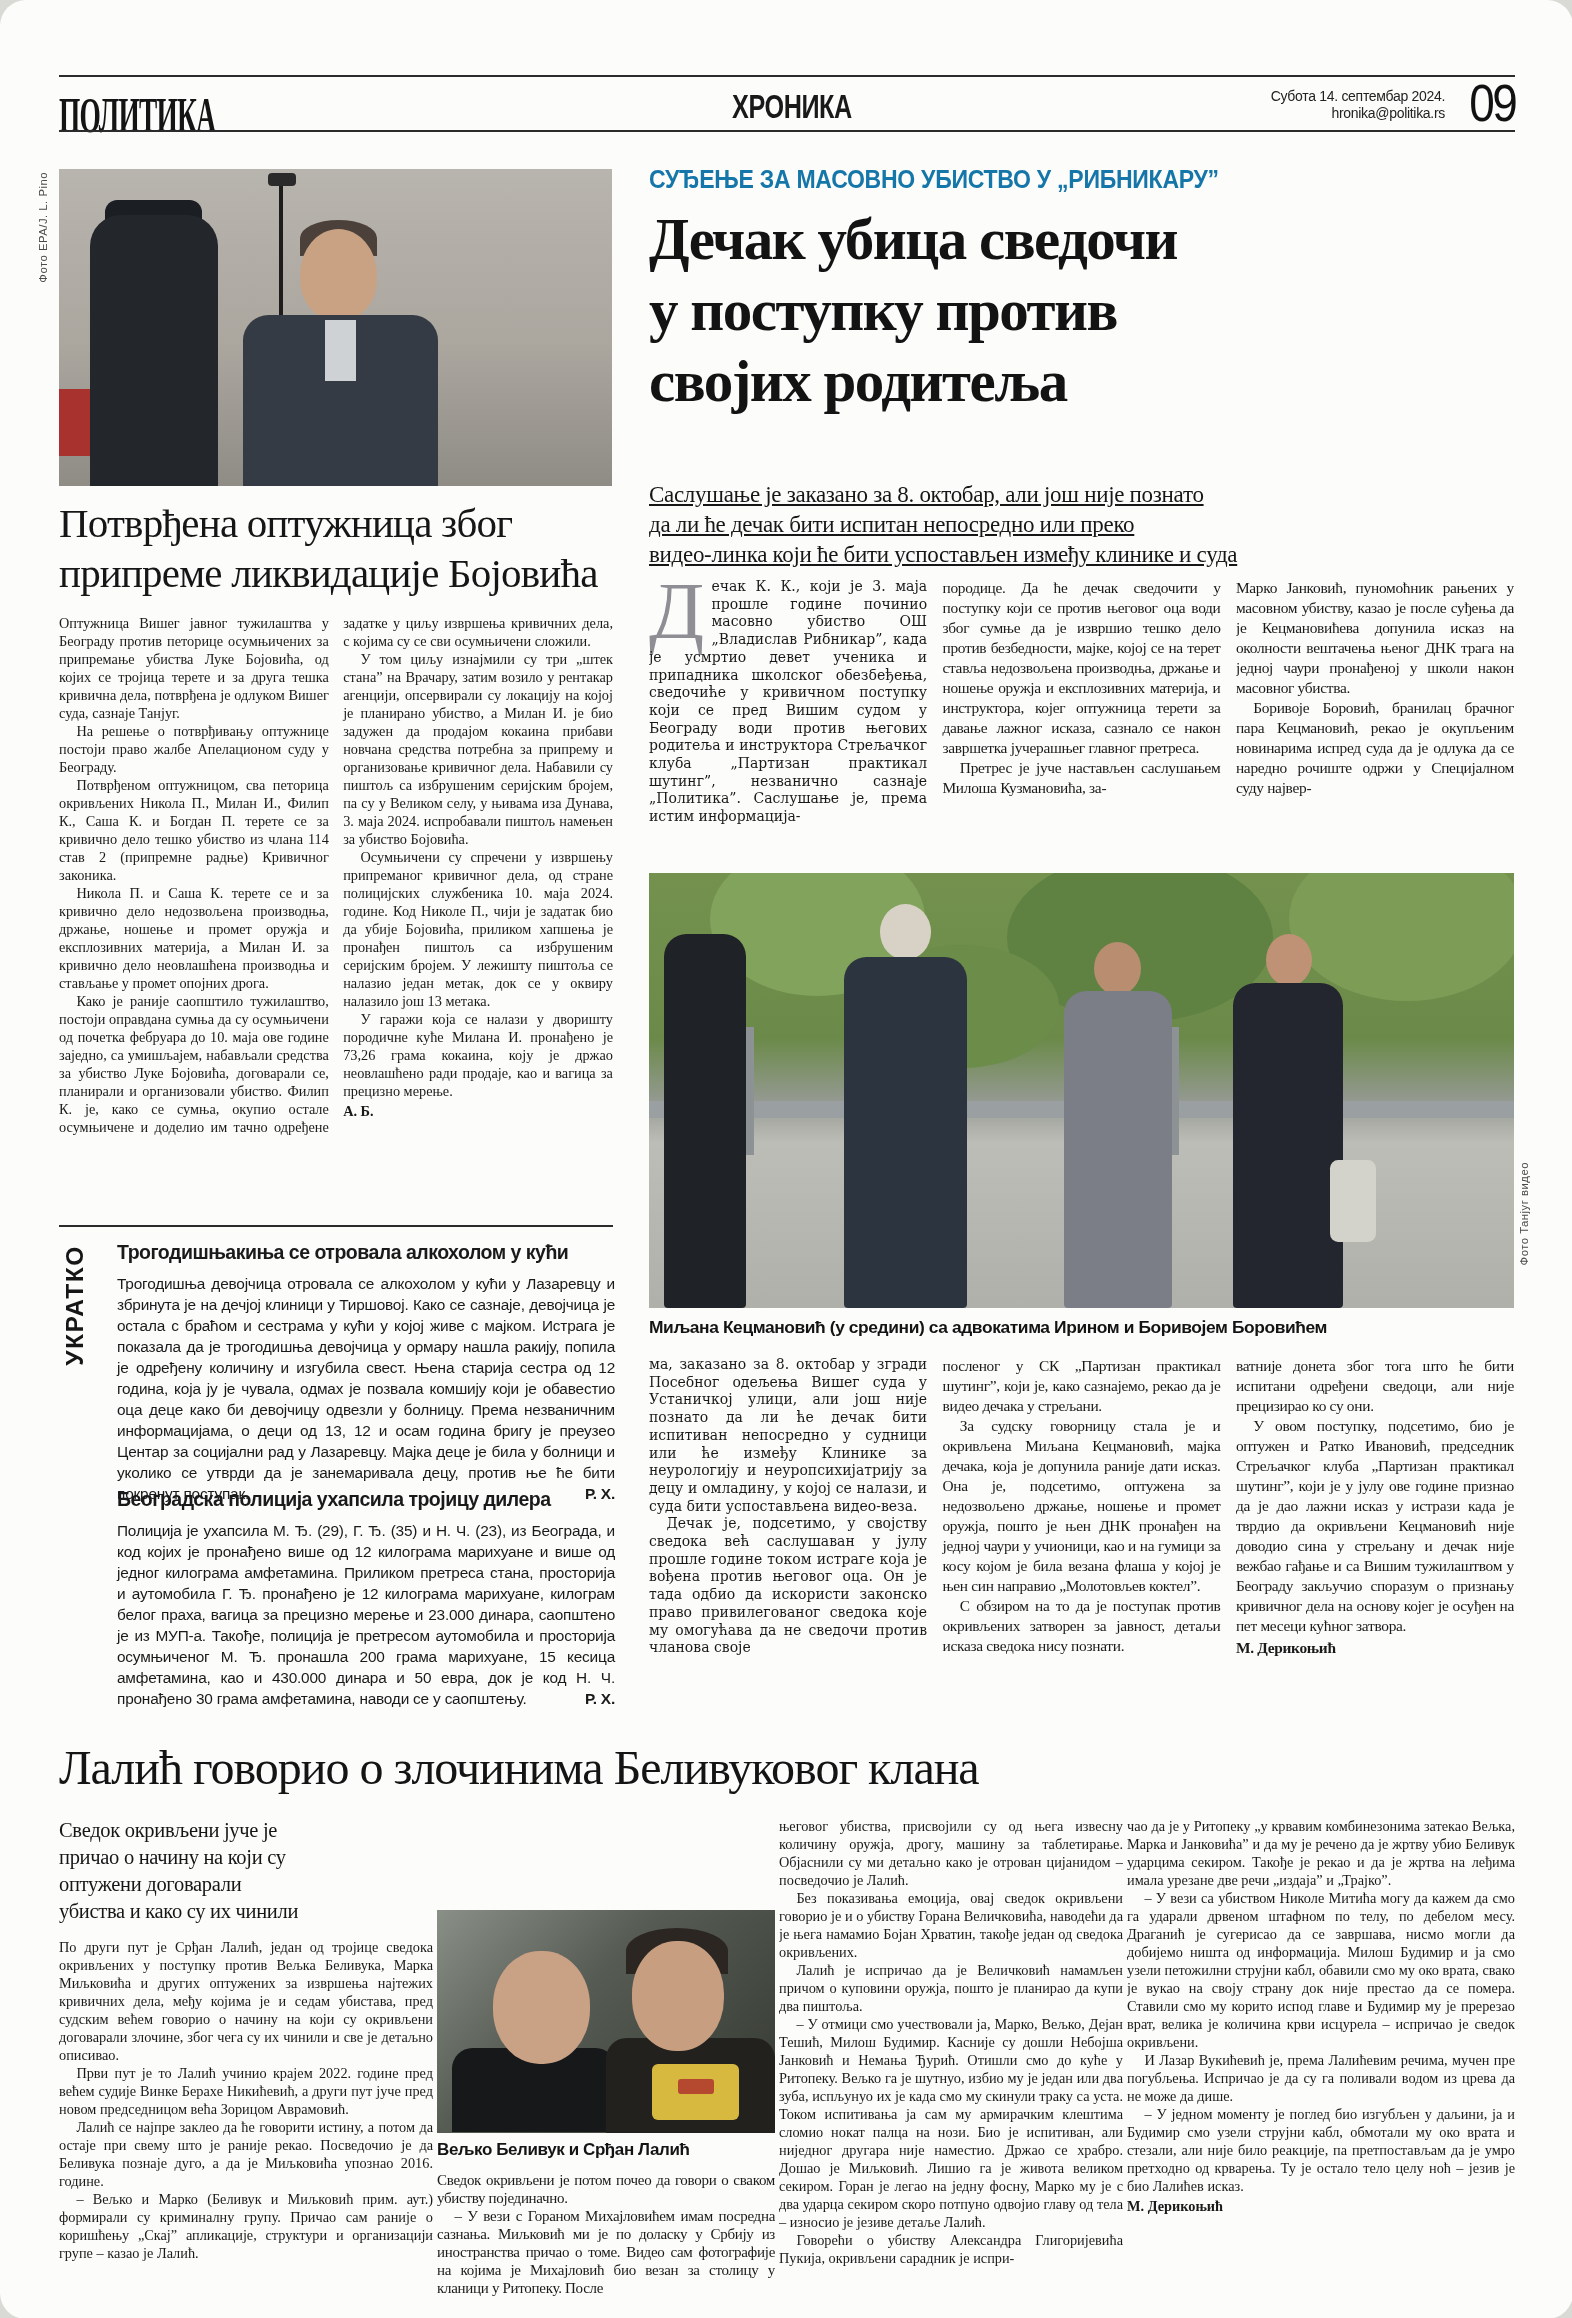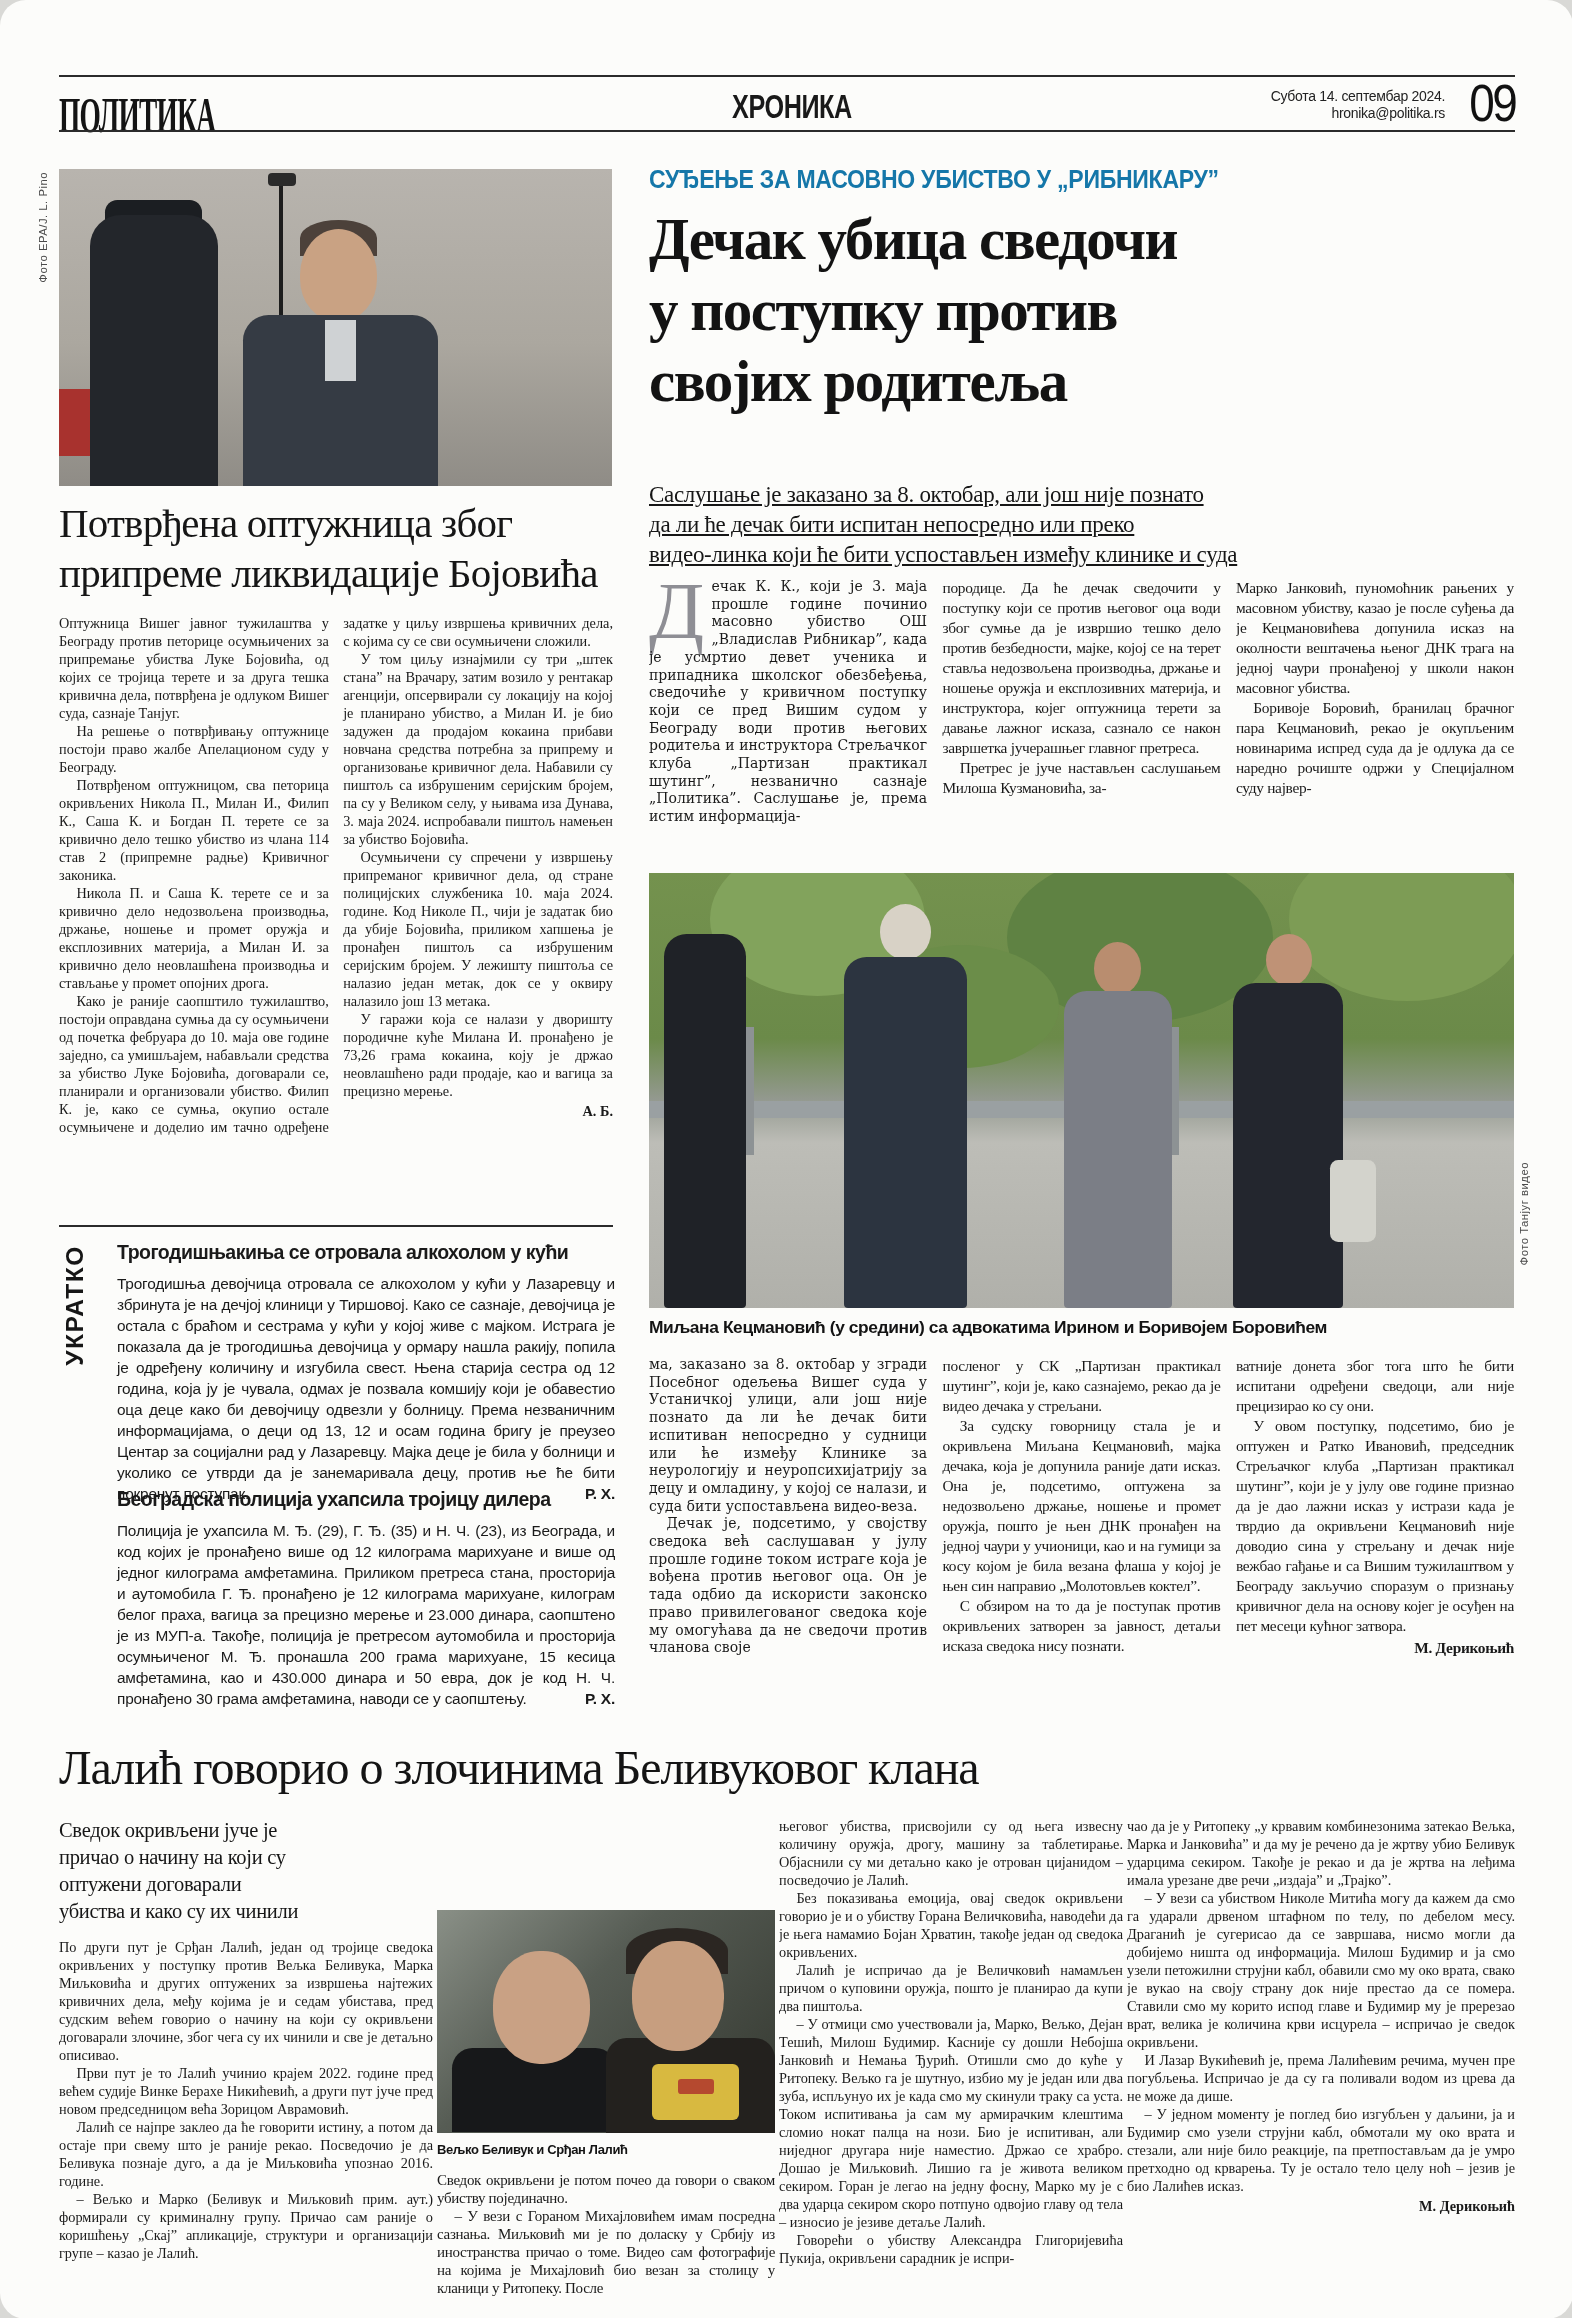--- a/index.html
+++ b/index.html
@@ -39,7 +39,7 @@
   .body { text-align:justify; }
   .body p { margin:0; }
   .body p + p { text-indent:17.4px; }
-  .byline { text-align:right; font-weight:700; margin-top:2px; }
+  .byline { text-align:left; font-weight:700; margin-top:2px; }
   .caption { font:700 17.4px/20.5px "Liberation Sans", sans-serif; letter-spacing:-0.4px; color:#141414; }
 
   

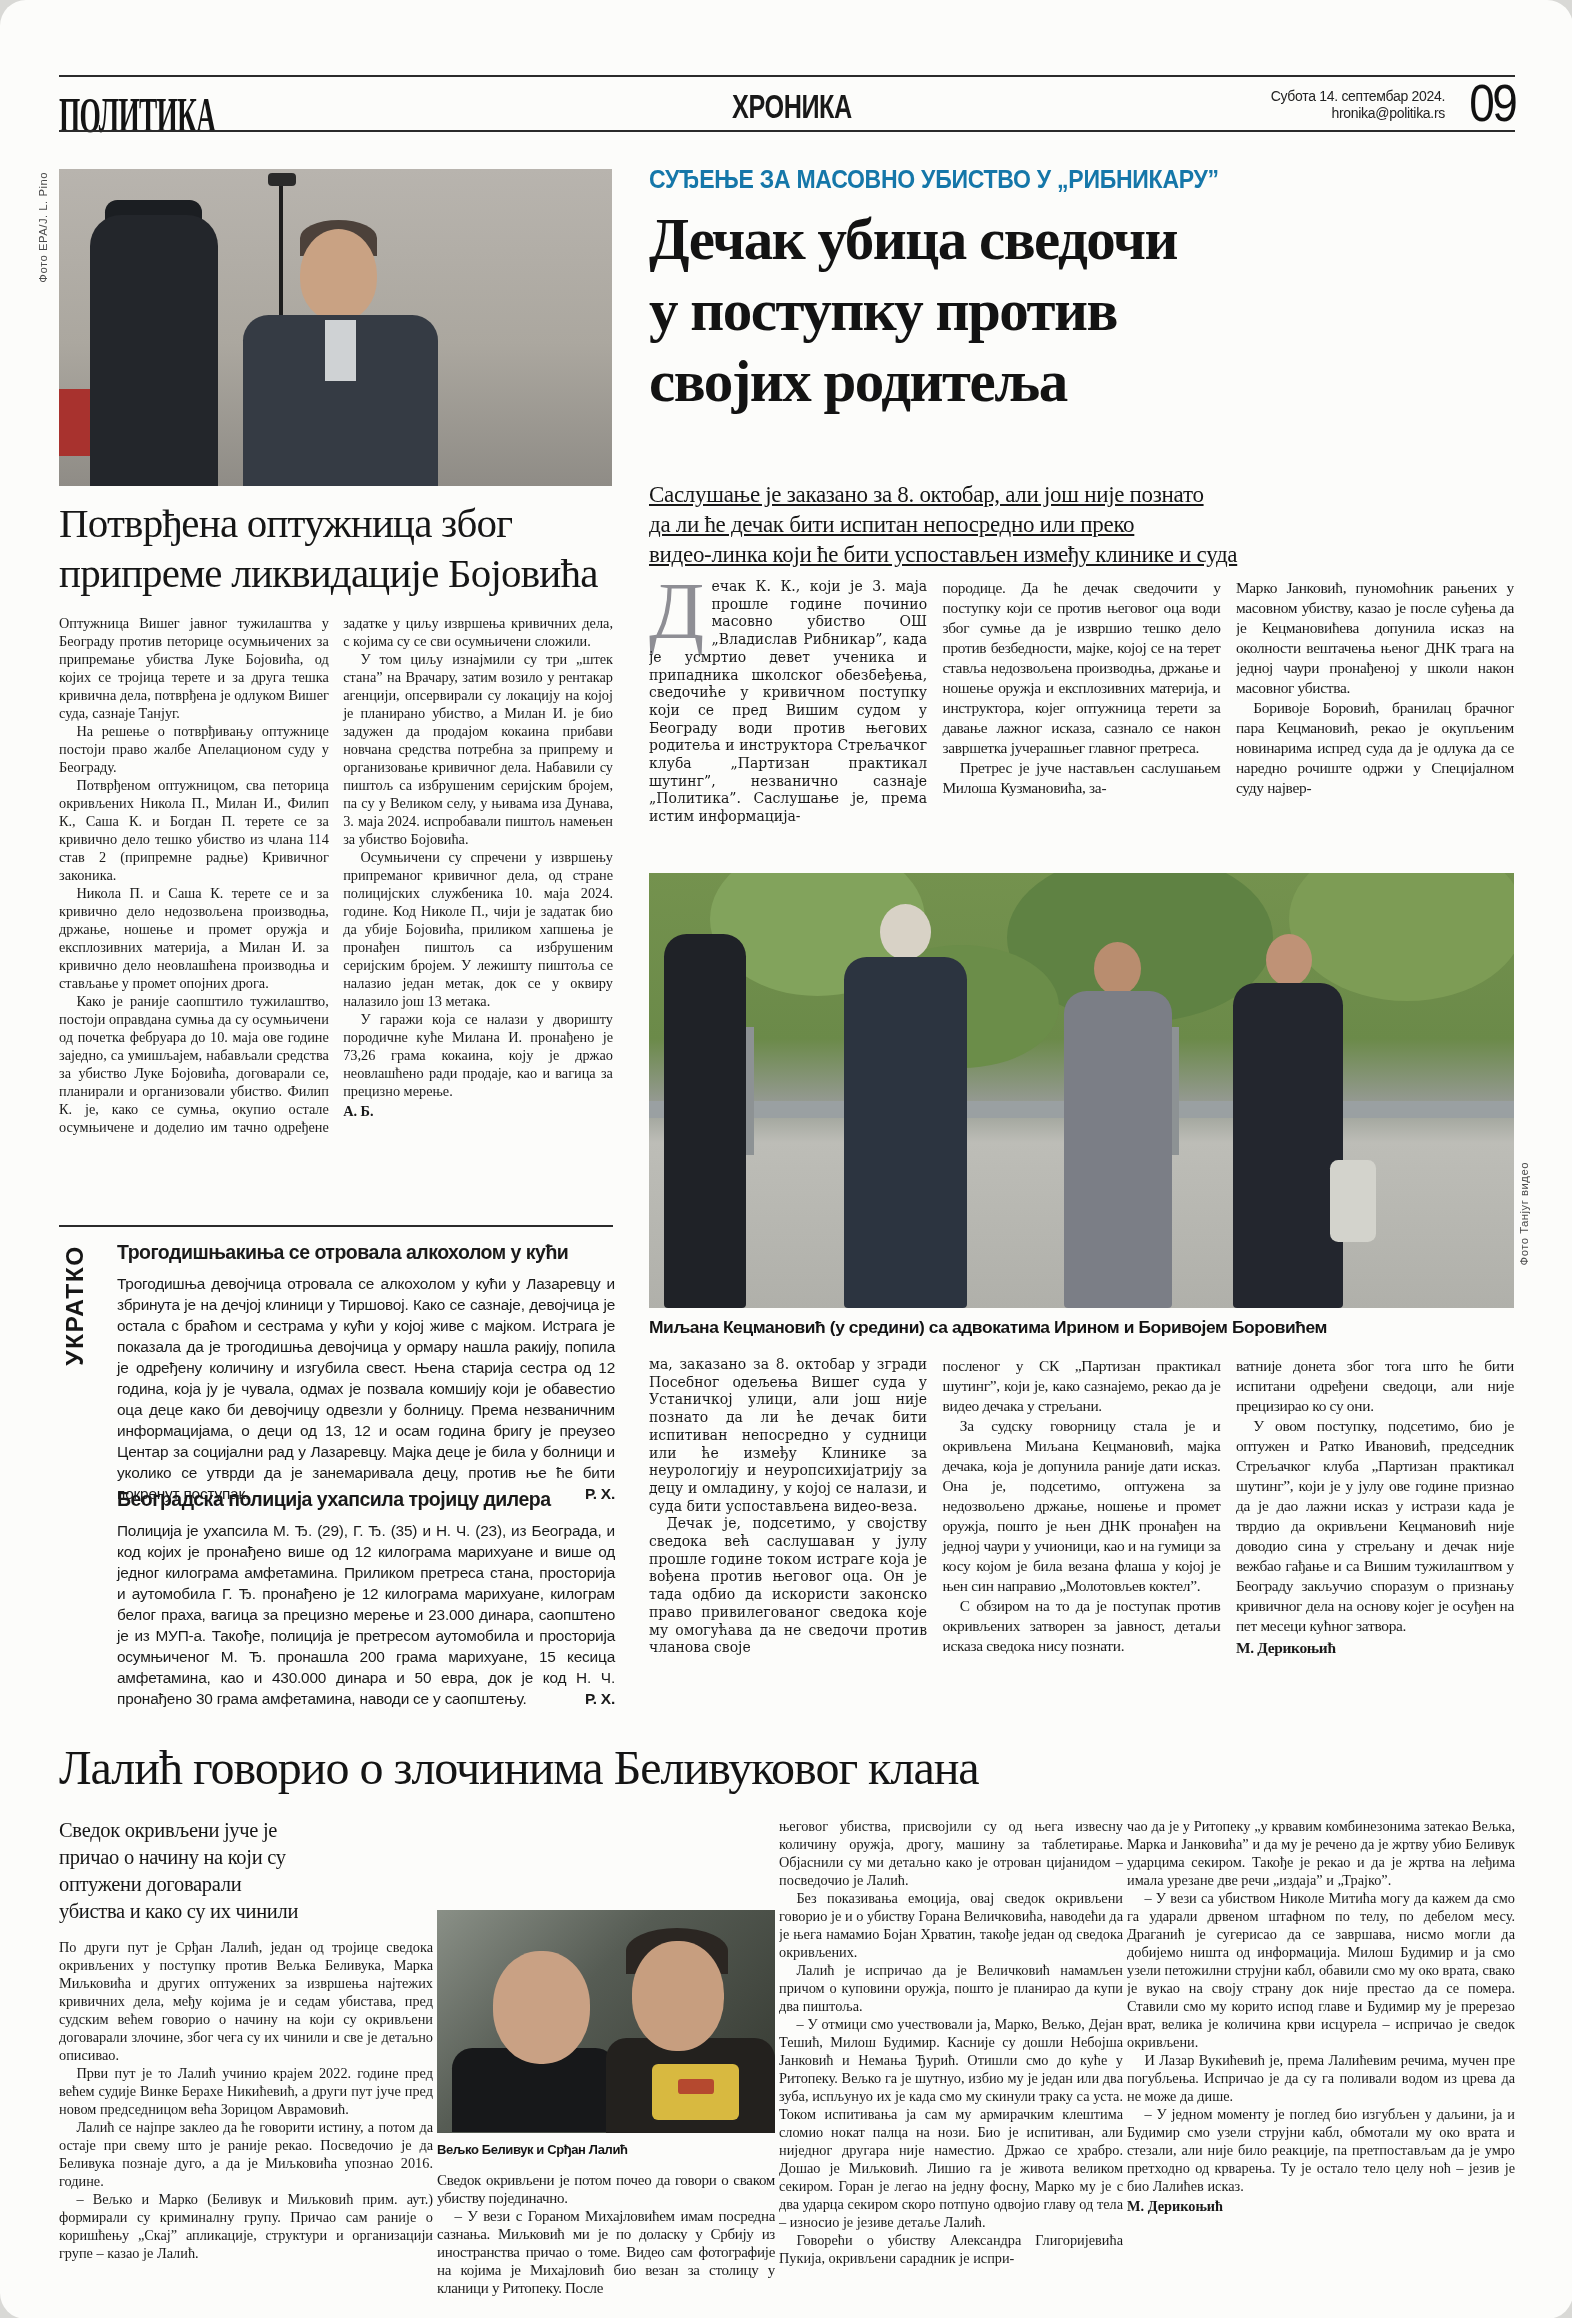--- a/index.html
+++ b/index.html
@@ -289,7 +289,7 @@
         <div class="bp-print2"></div>
       </div>
 
-      <div id="bottom-caption" class="caption" style="font-size:13px;">Вељко Беливук и Срђан Лалић</div>
+      <div id="bottom-caption" class="caption" style="font-size:17px;">Вељко Беливук и Срђан Лалић</div>
       <div id="bottom-below" class="bbody body serif-cond" style="font-size:15px;">
           <p>Сведок окривљени је потом почео да говори о сваком убиству појединачно.</p>
           <p>– У вези с Гораном Михајловићем имам посредна сазнања. Миљковић ми је по доласку у Србију из иностранства причао о томе. Видео сам фотографије на којима је Михајловић био везан за столицу у кланици у Ритопеку. После</p>

